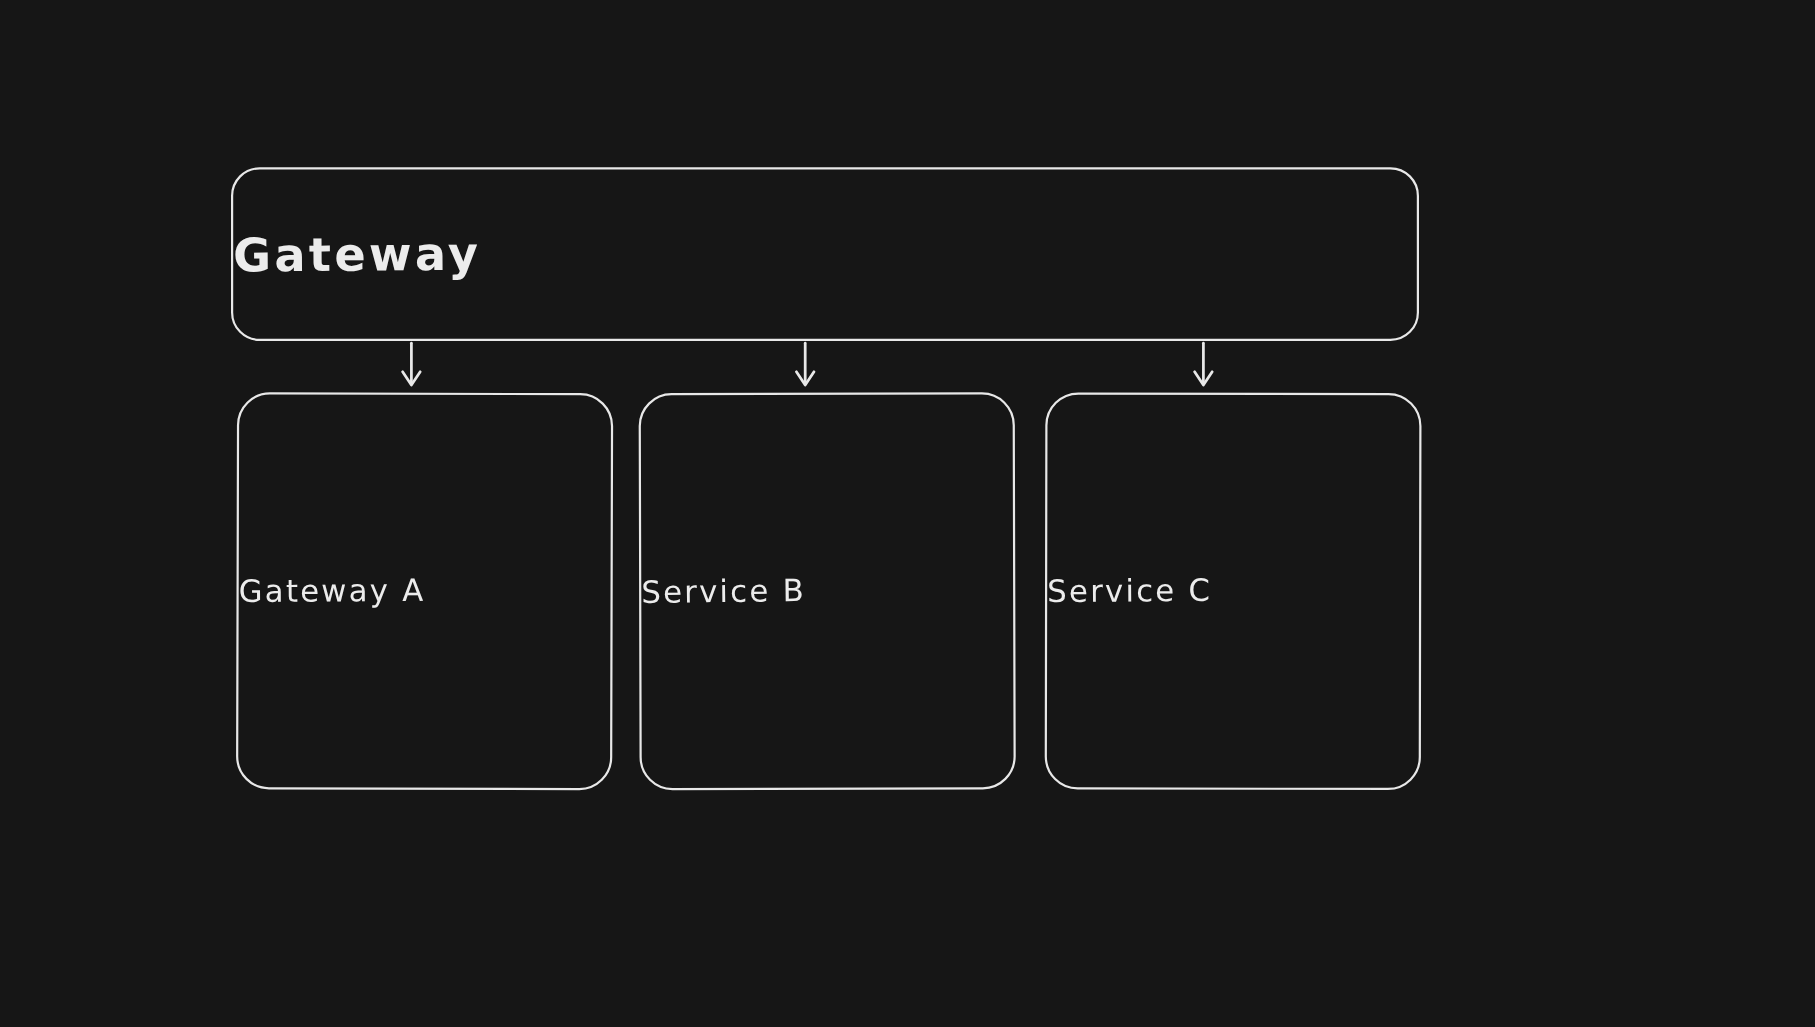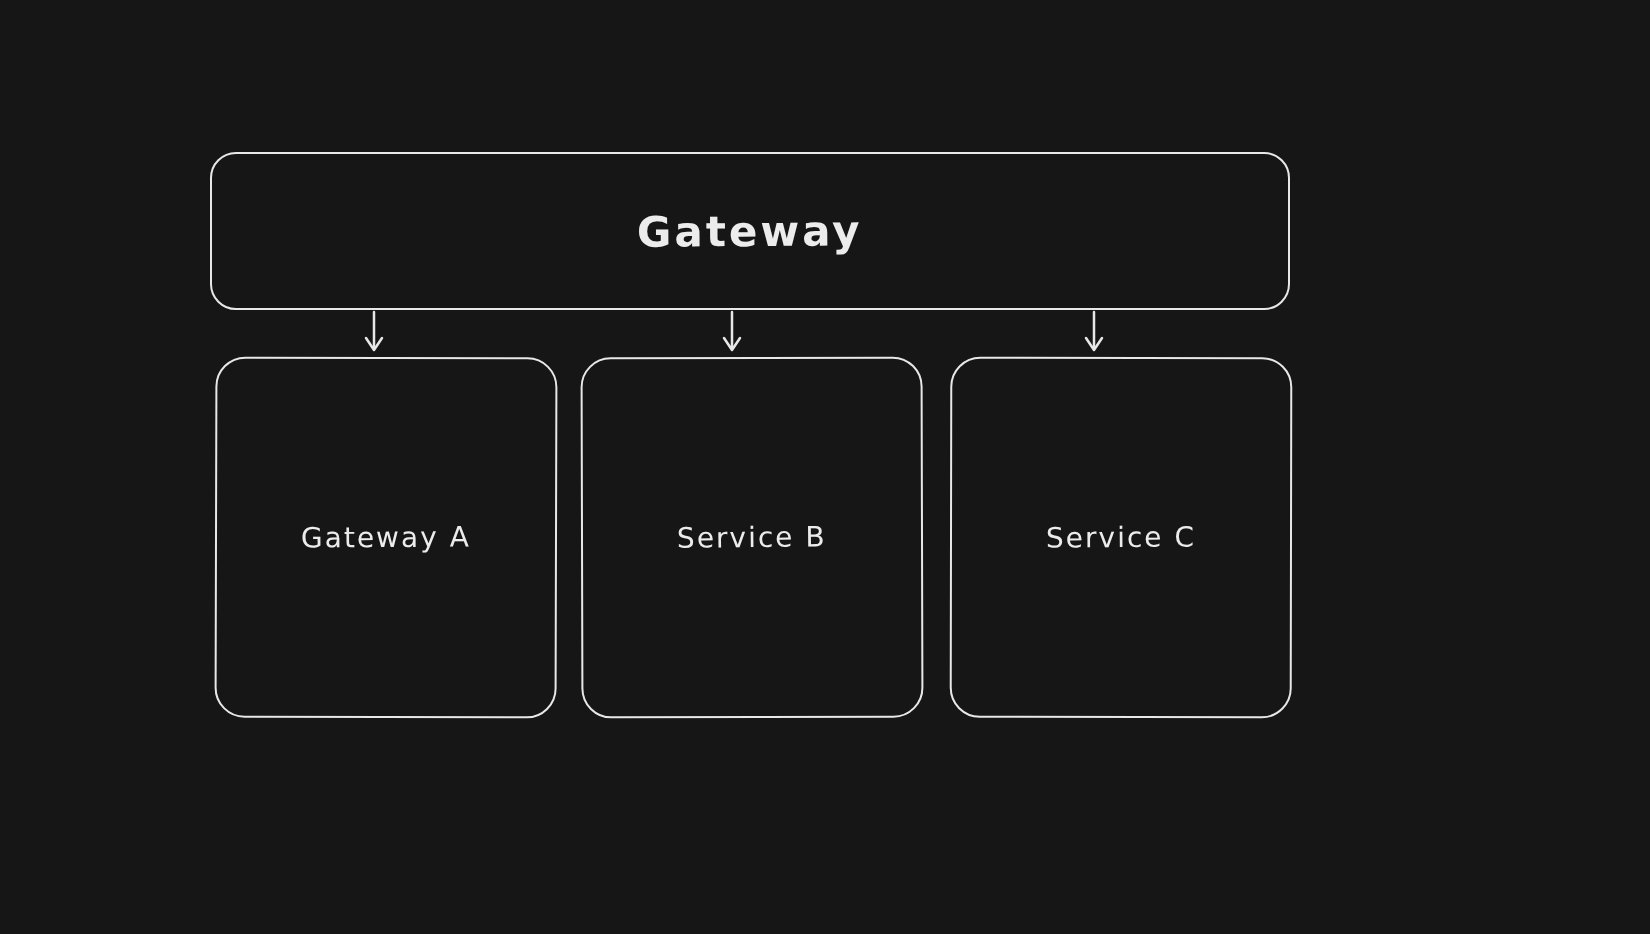--- a/index.html
+++ b/index.html
@@ -25,7 +25,7 @@
     background: transparent;
     display: flex;
     align-items: center;
-    justify-content: center;
+    justify-content: flex-start;
     color: #ececec;
   }
 

